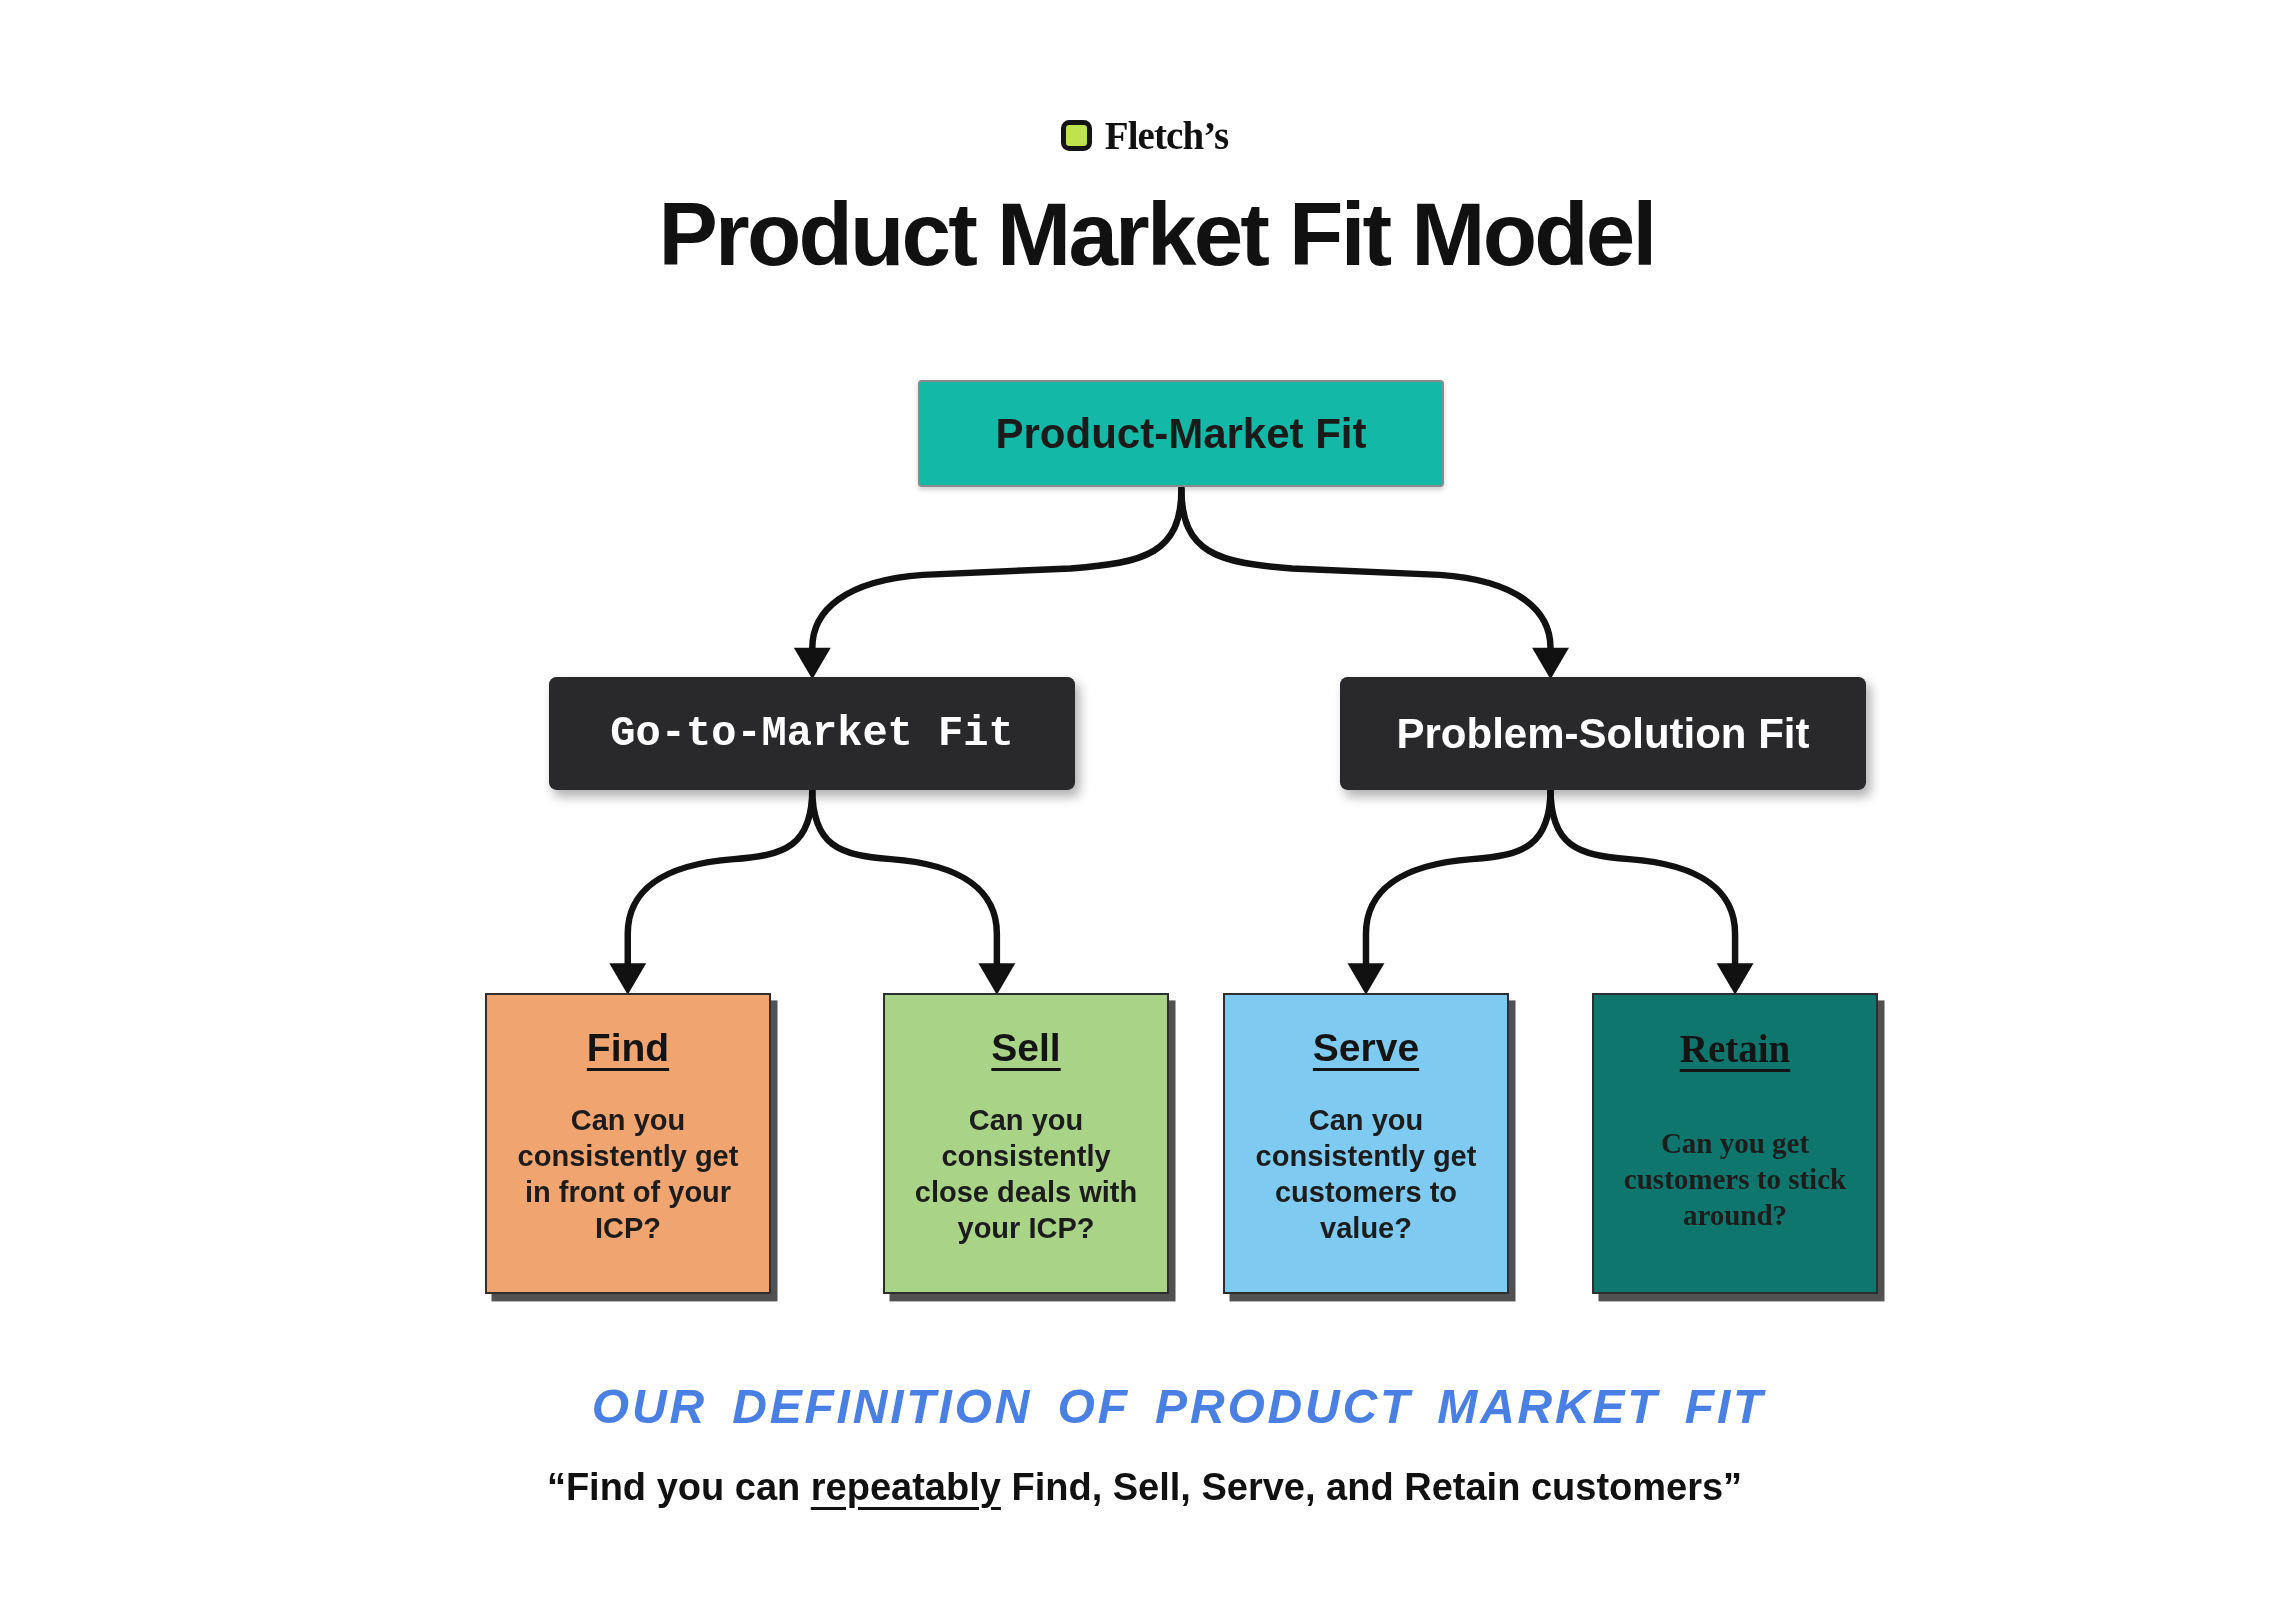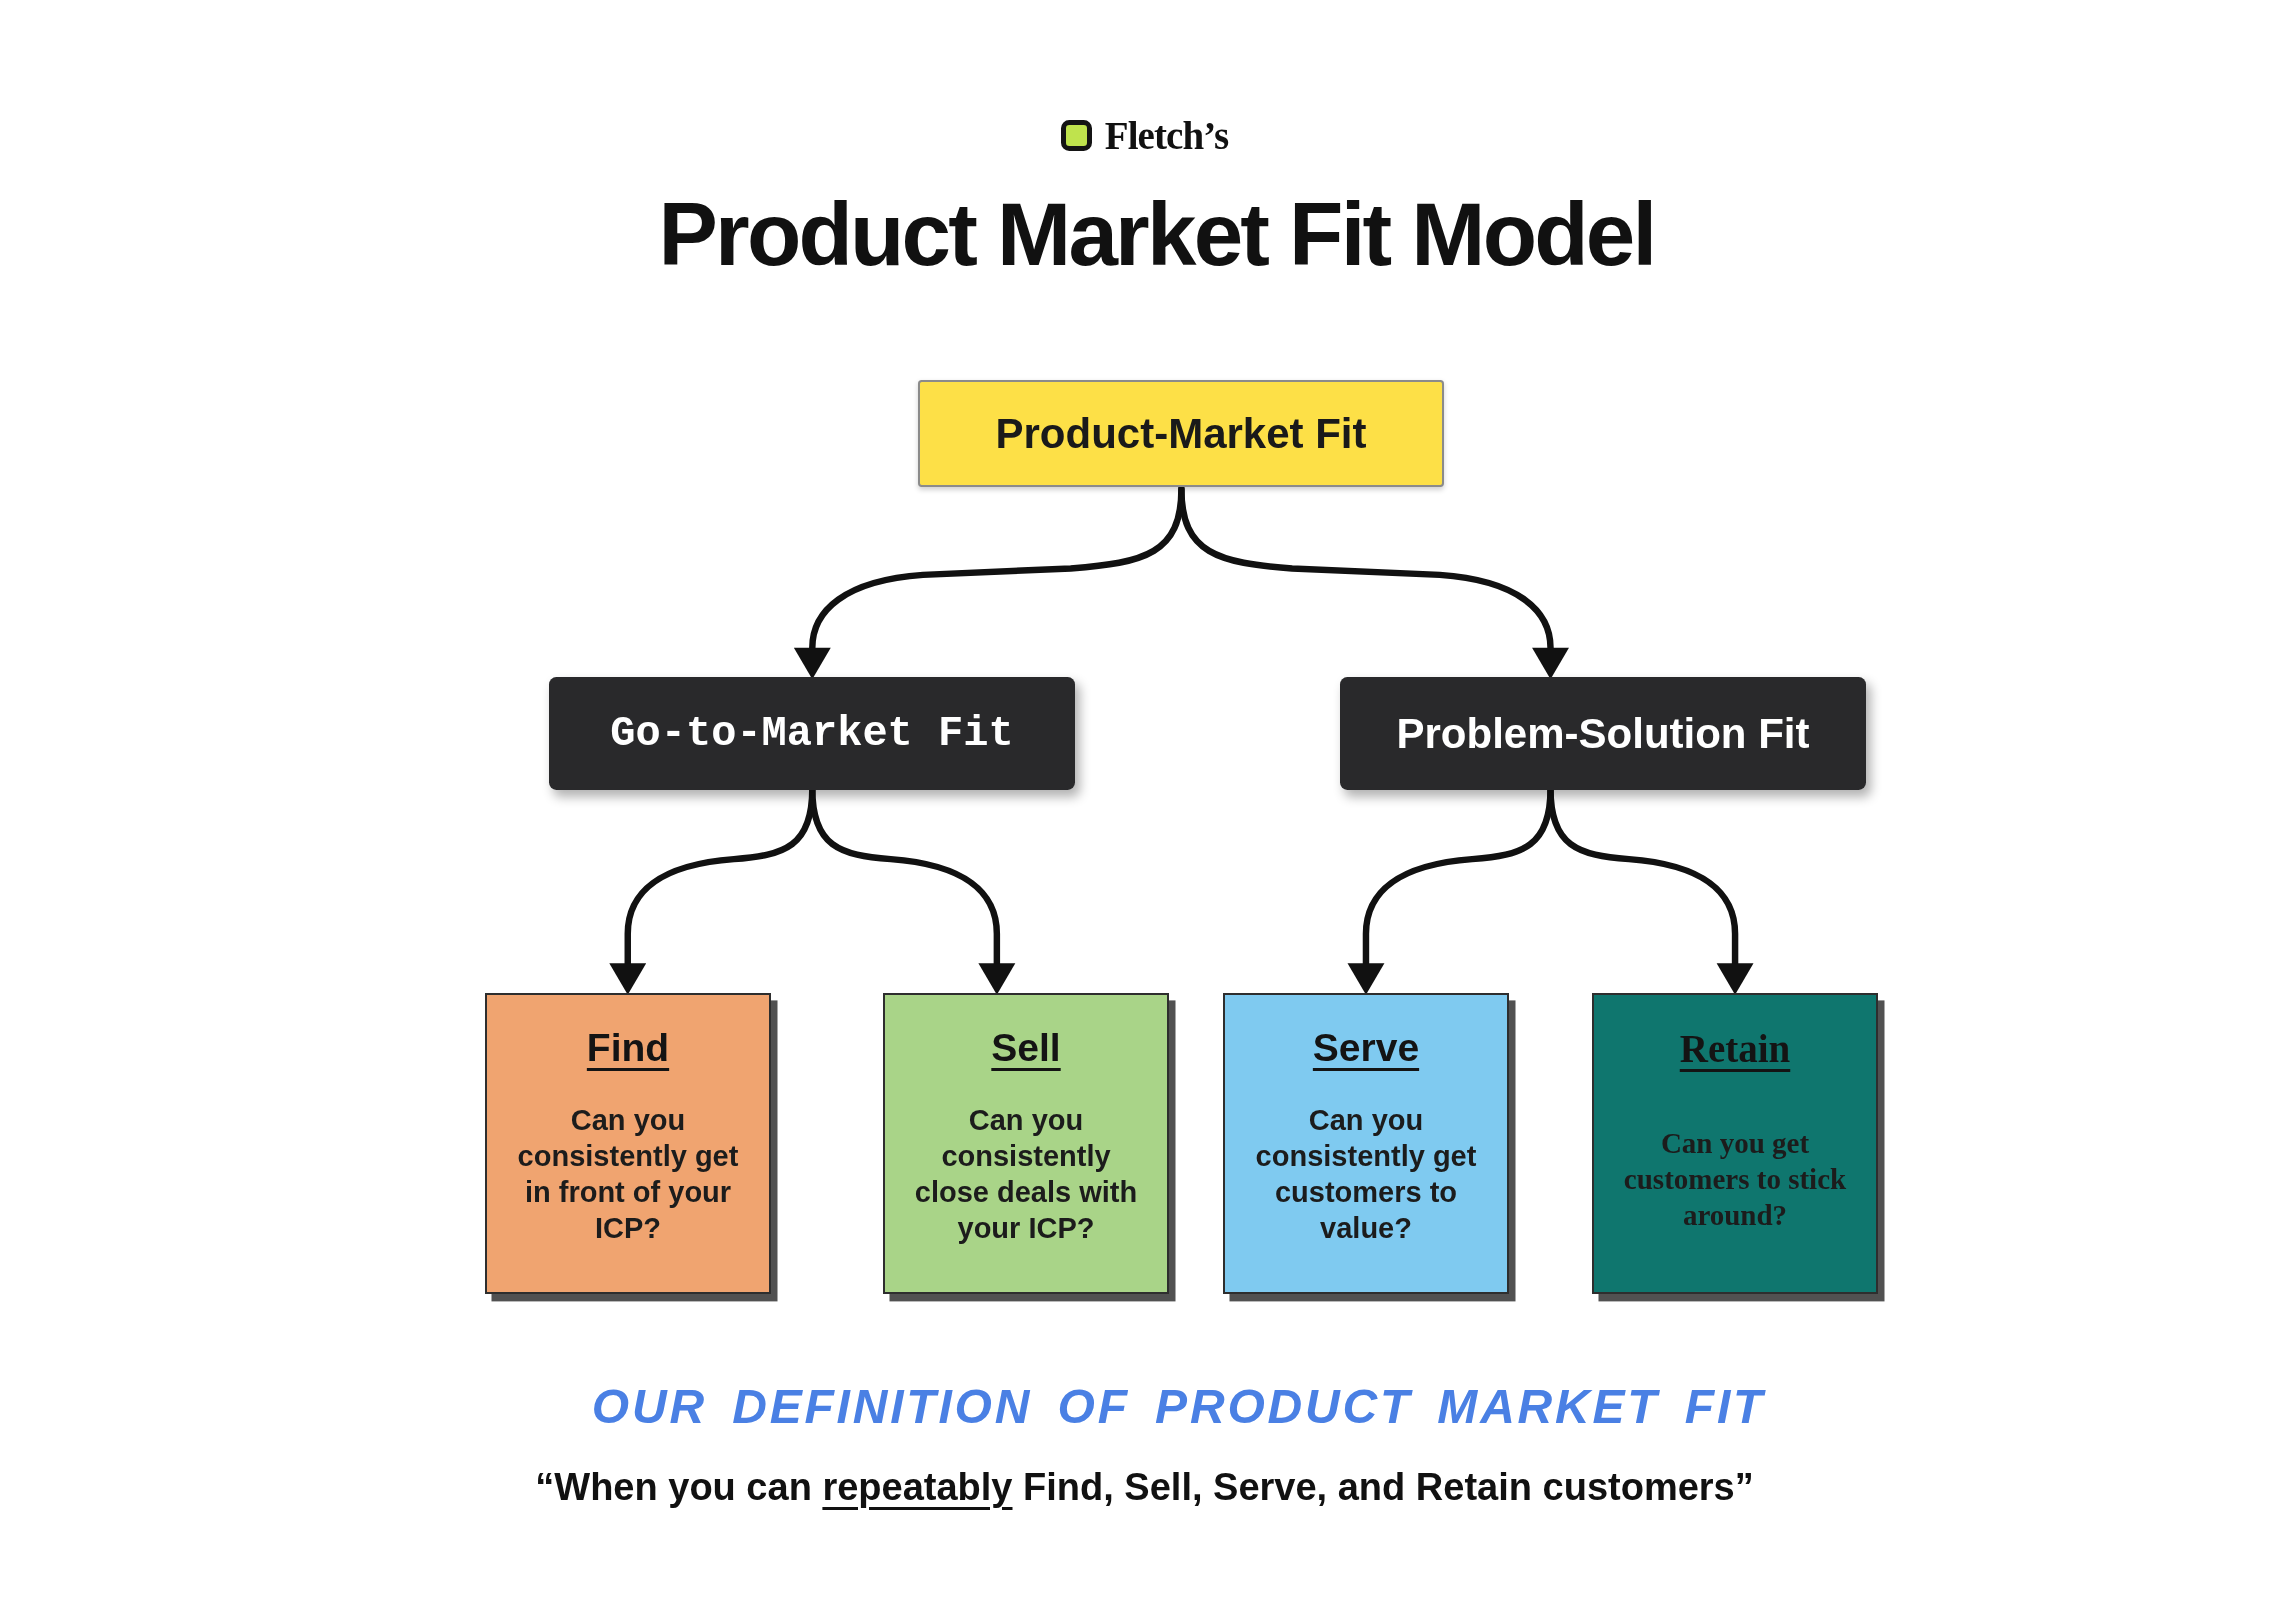--- a/index.html
+++ b/index.html
@@ -69,7 +69,7 @@
     top: 380px;
     width: 526px;
     height: 107px;
-    background: #fde047;
+    background: #14b8a6;
     border: 2.8px solid #8b8b8b;
     border-radius: 3.7px;
     box-shadow: 0 2.8px 5.5px rgba(0,0,0,0.18);

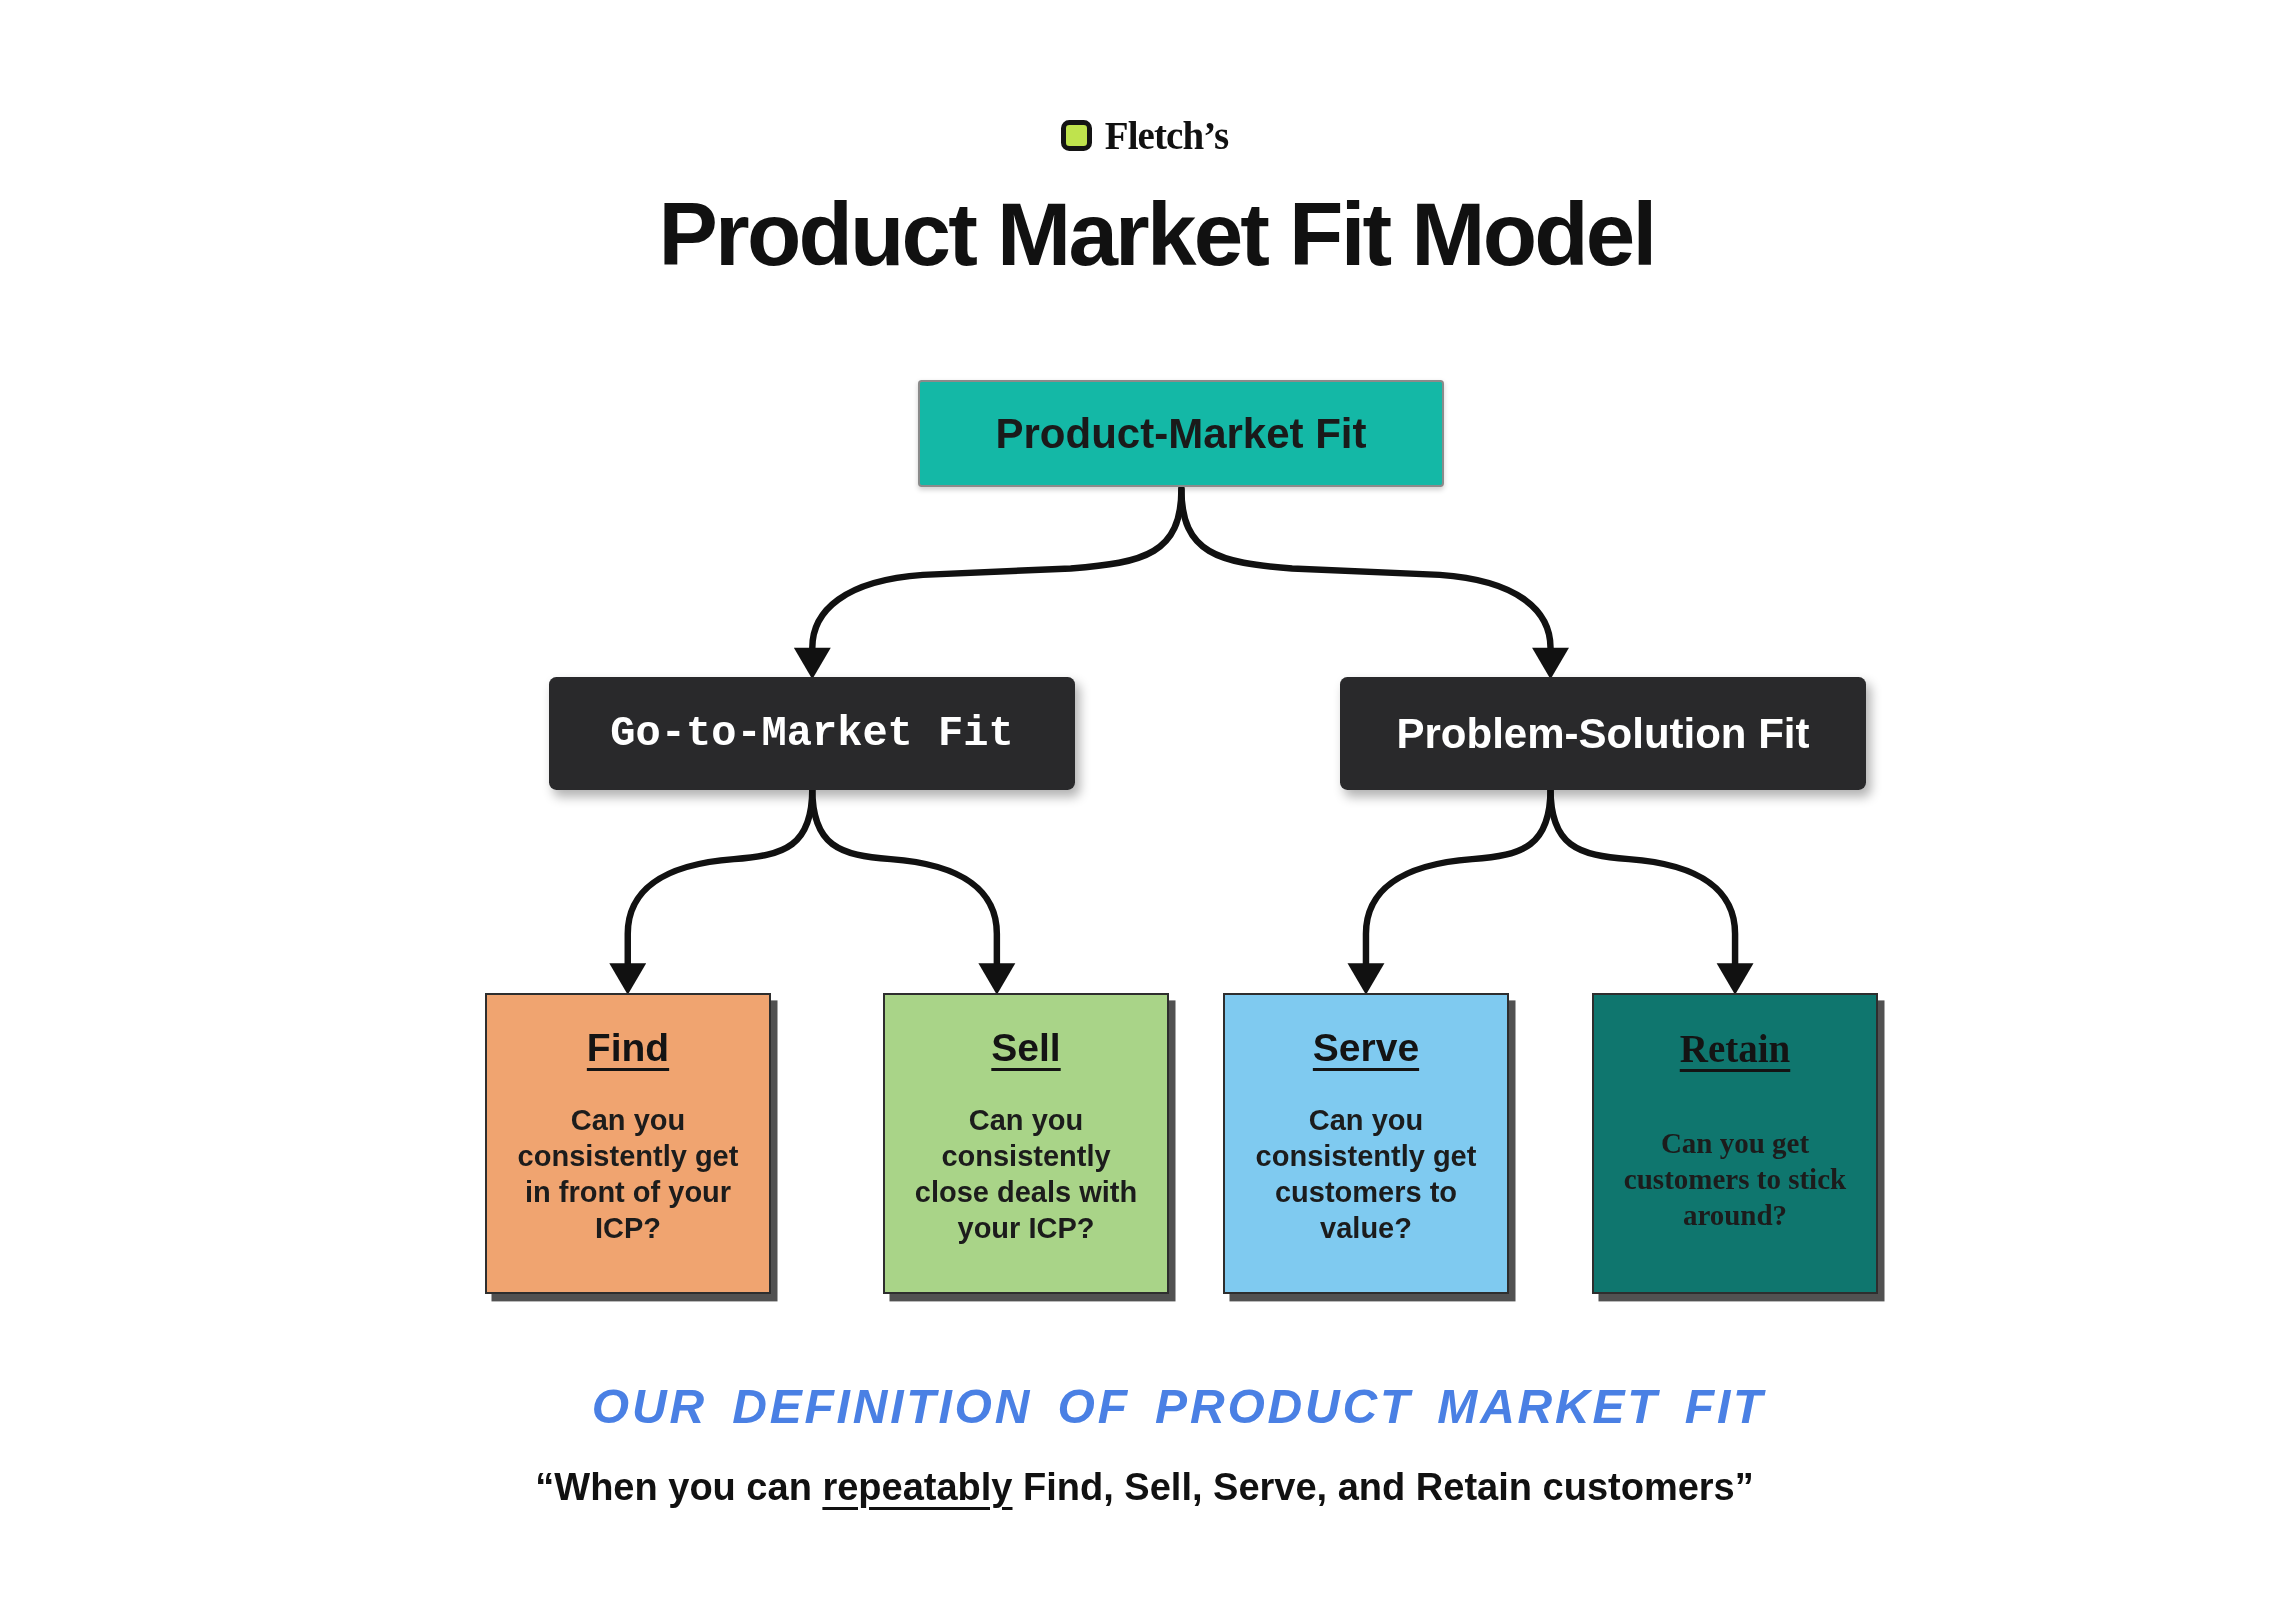--- a/index.html
+++ b/index.html
@@ -249,7 +249,7 @@
 
   <div class="definition-heading">OUR DEFINITION OF PRODUCT MARKET FIT</div>
   <div class="definition-quote">
-    <span>“When you can </span><span class="underlined-word">repeatably</span><span> Find, Sell, Serve, and Retain customers”</span>
+    <span>“Find you can </span><span class="underlined-word">repeatably</span><span> Find, Sell, Serve, and Retain customers”</span>
   </div>
 
 </div>

